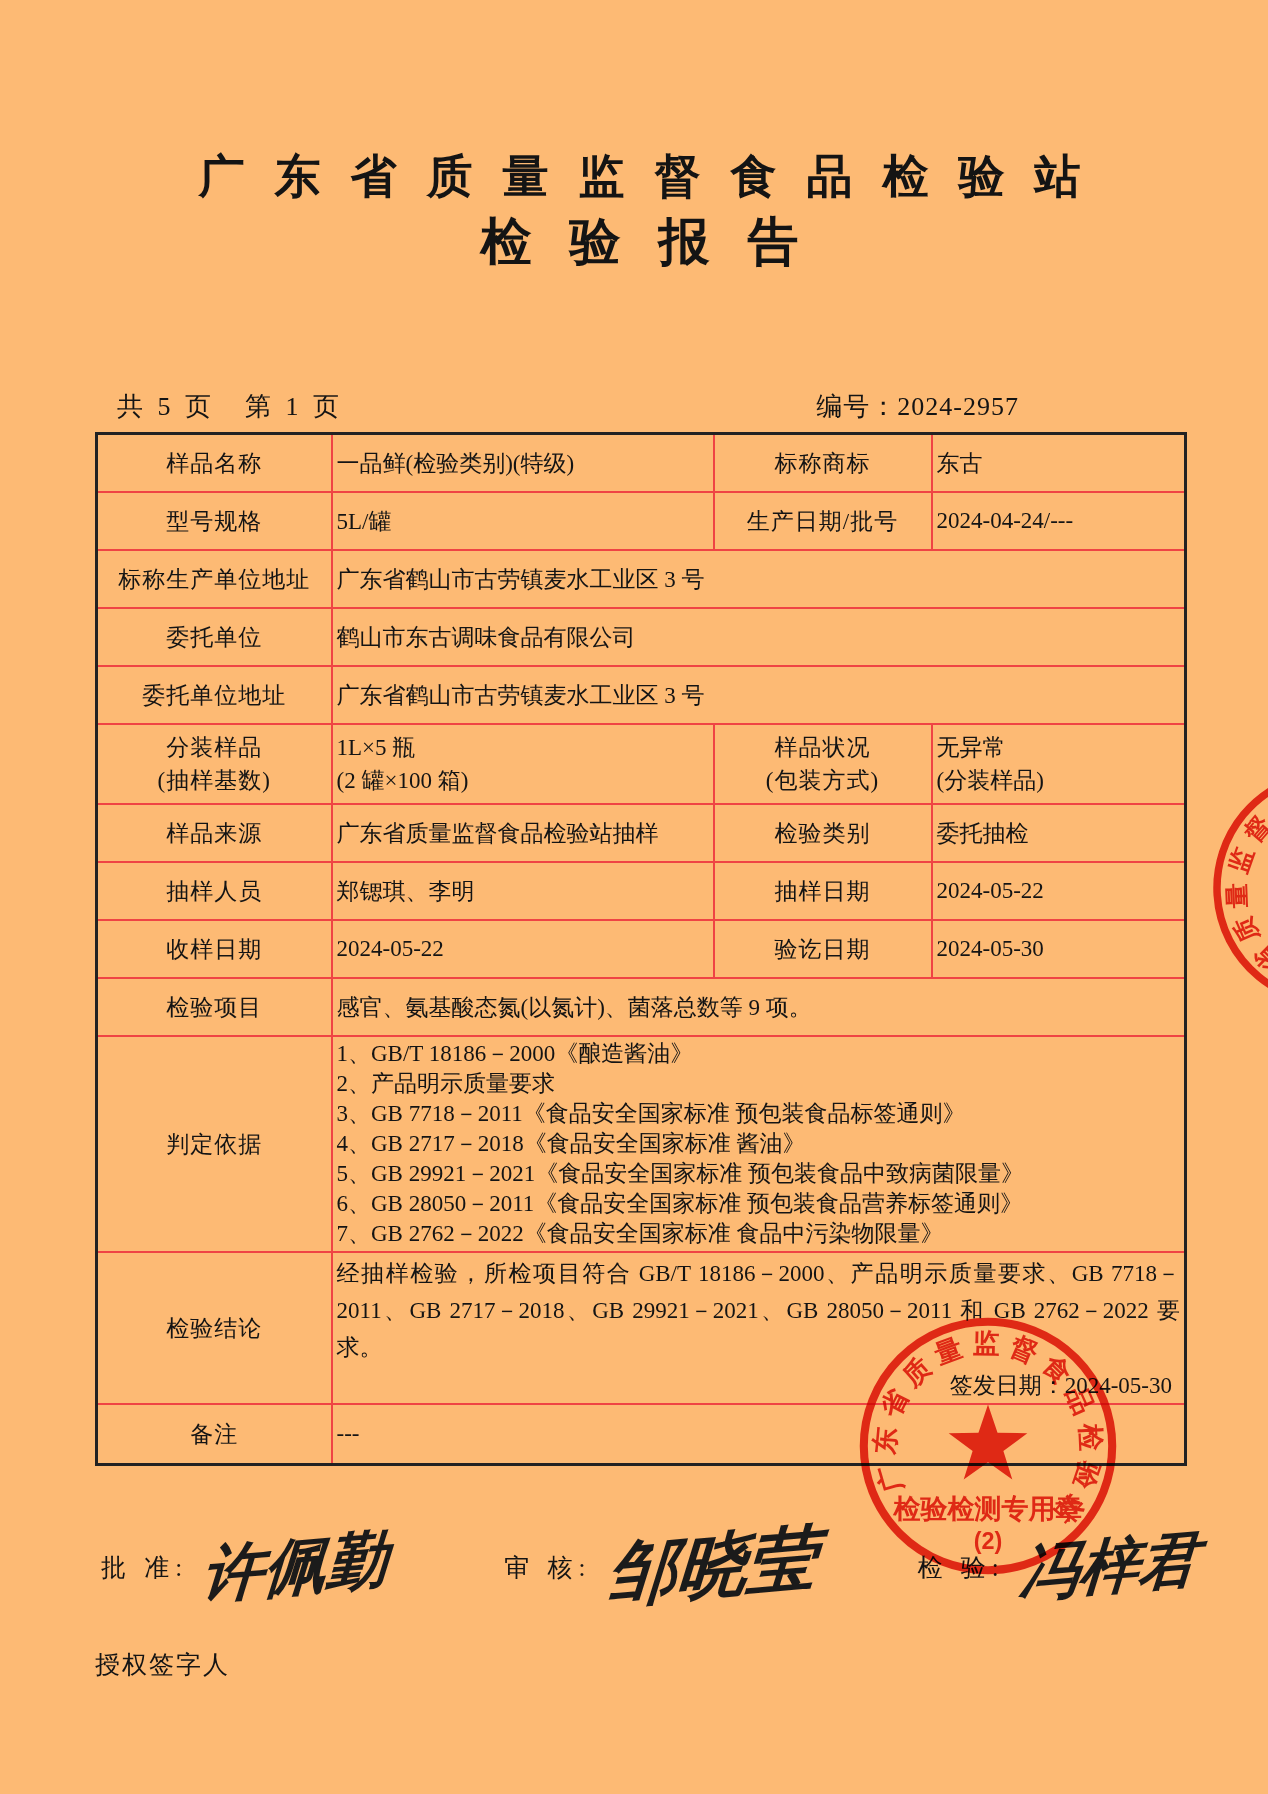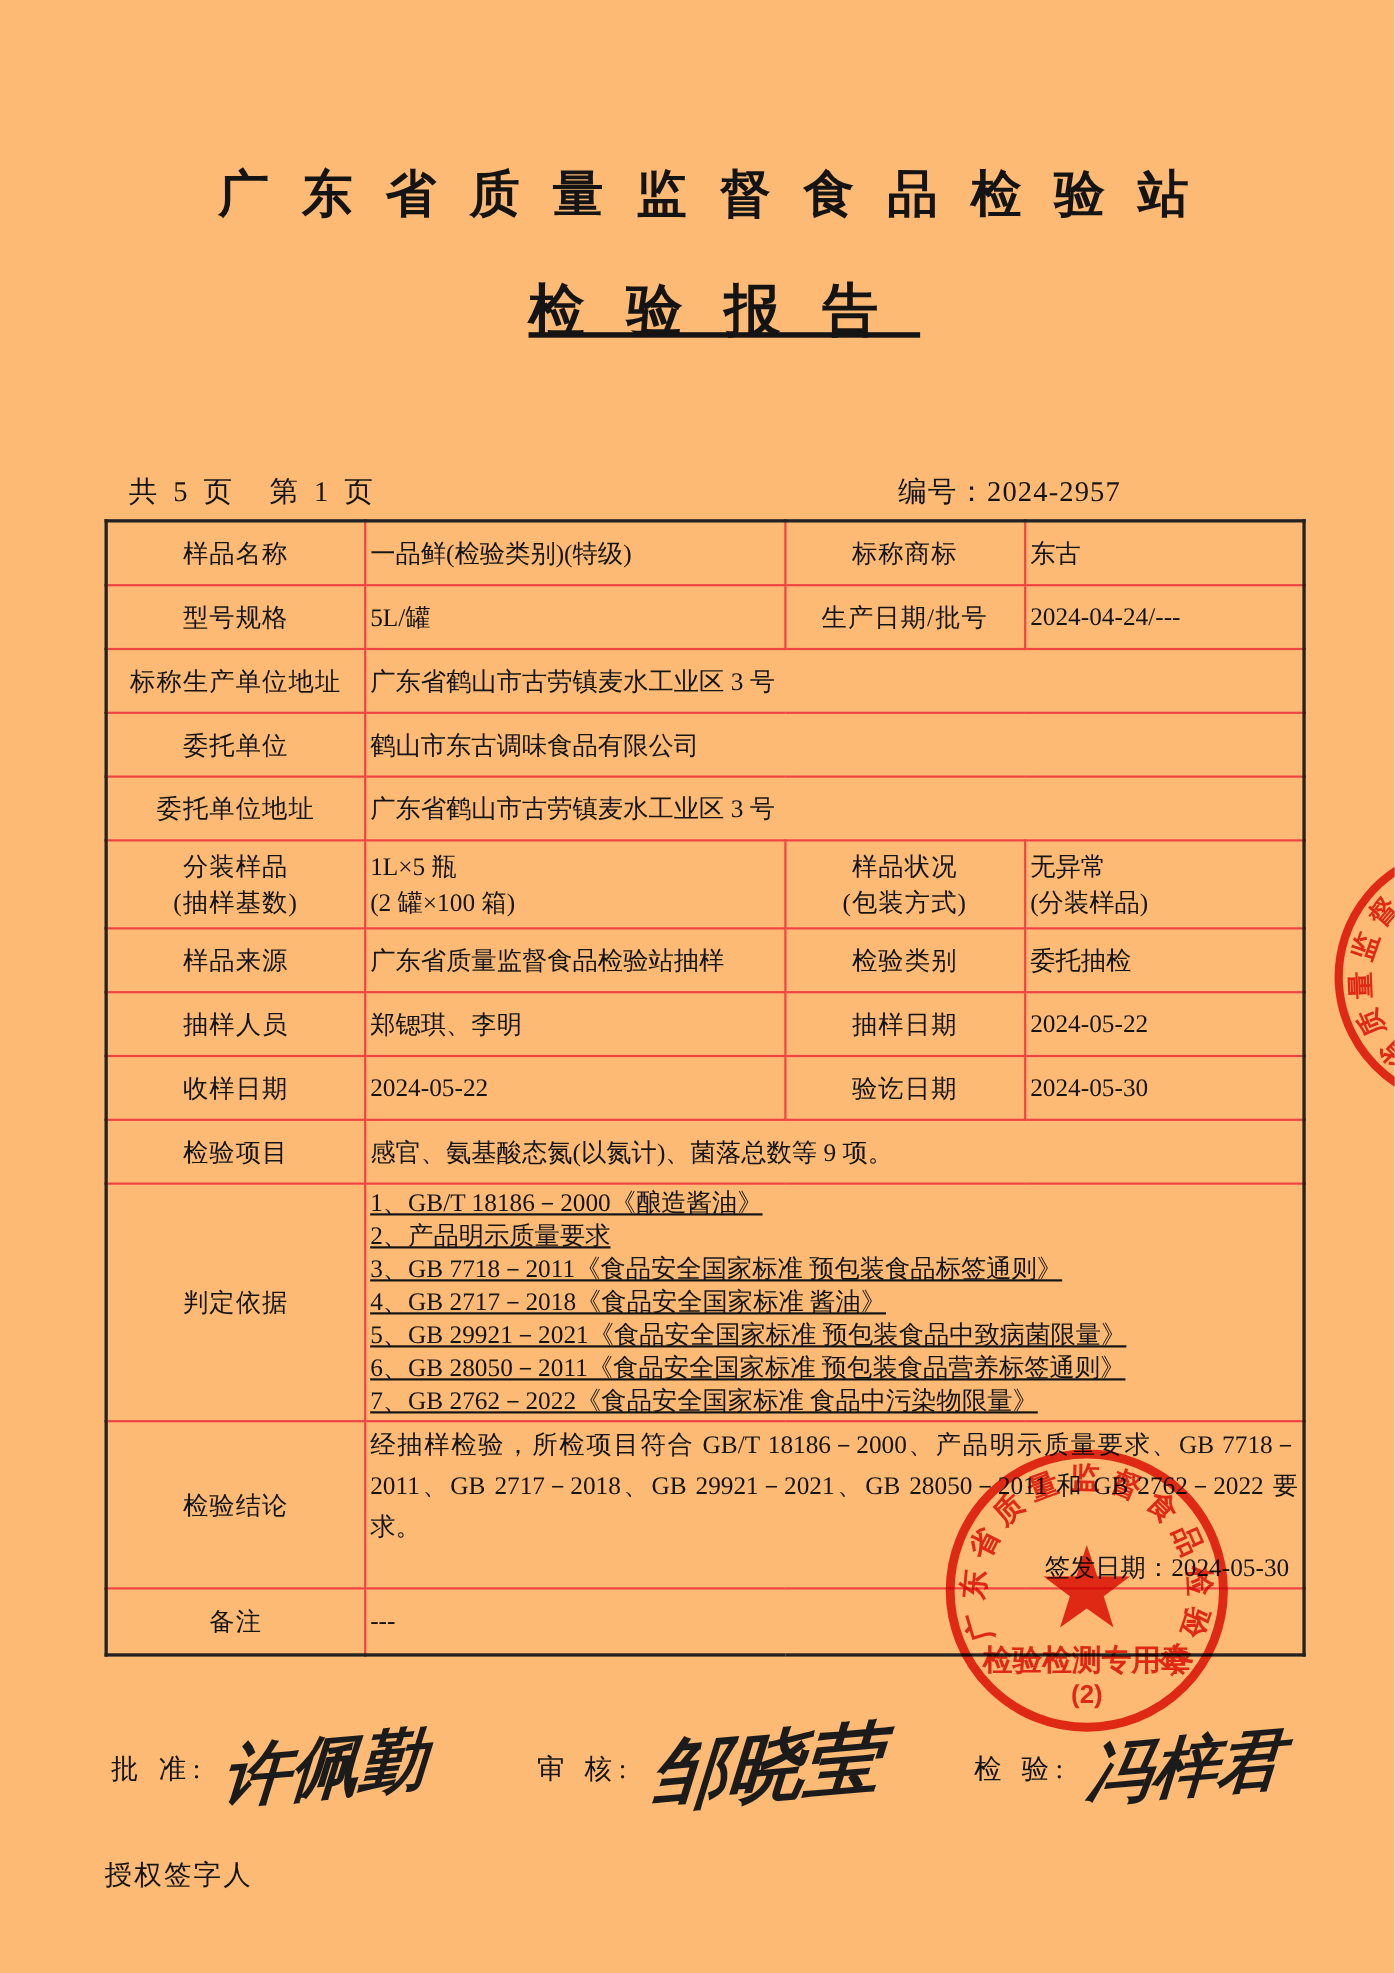--- a/index.html
+++ b/index.html
@@ -26,14 +26,12 @@
     white-space: nowrap;
   }
   .title2 {
-    margin-top: 40px;
     text-align: center;
     font-size: 51px;
     font-weight: 600;
     letter-spacing: 38px;
     text-indent: 38px;
     white-space: nowrap;
-    text-decoration: underline;
   }
 
   .meta-row {

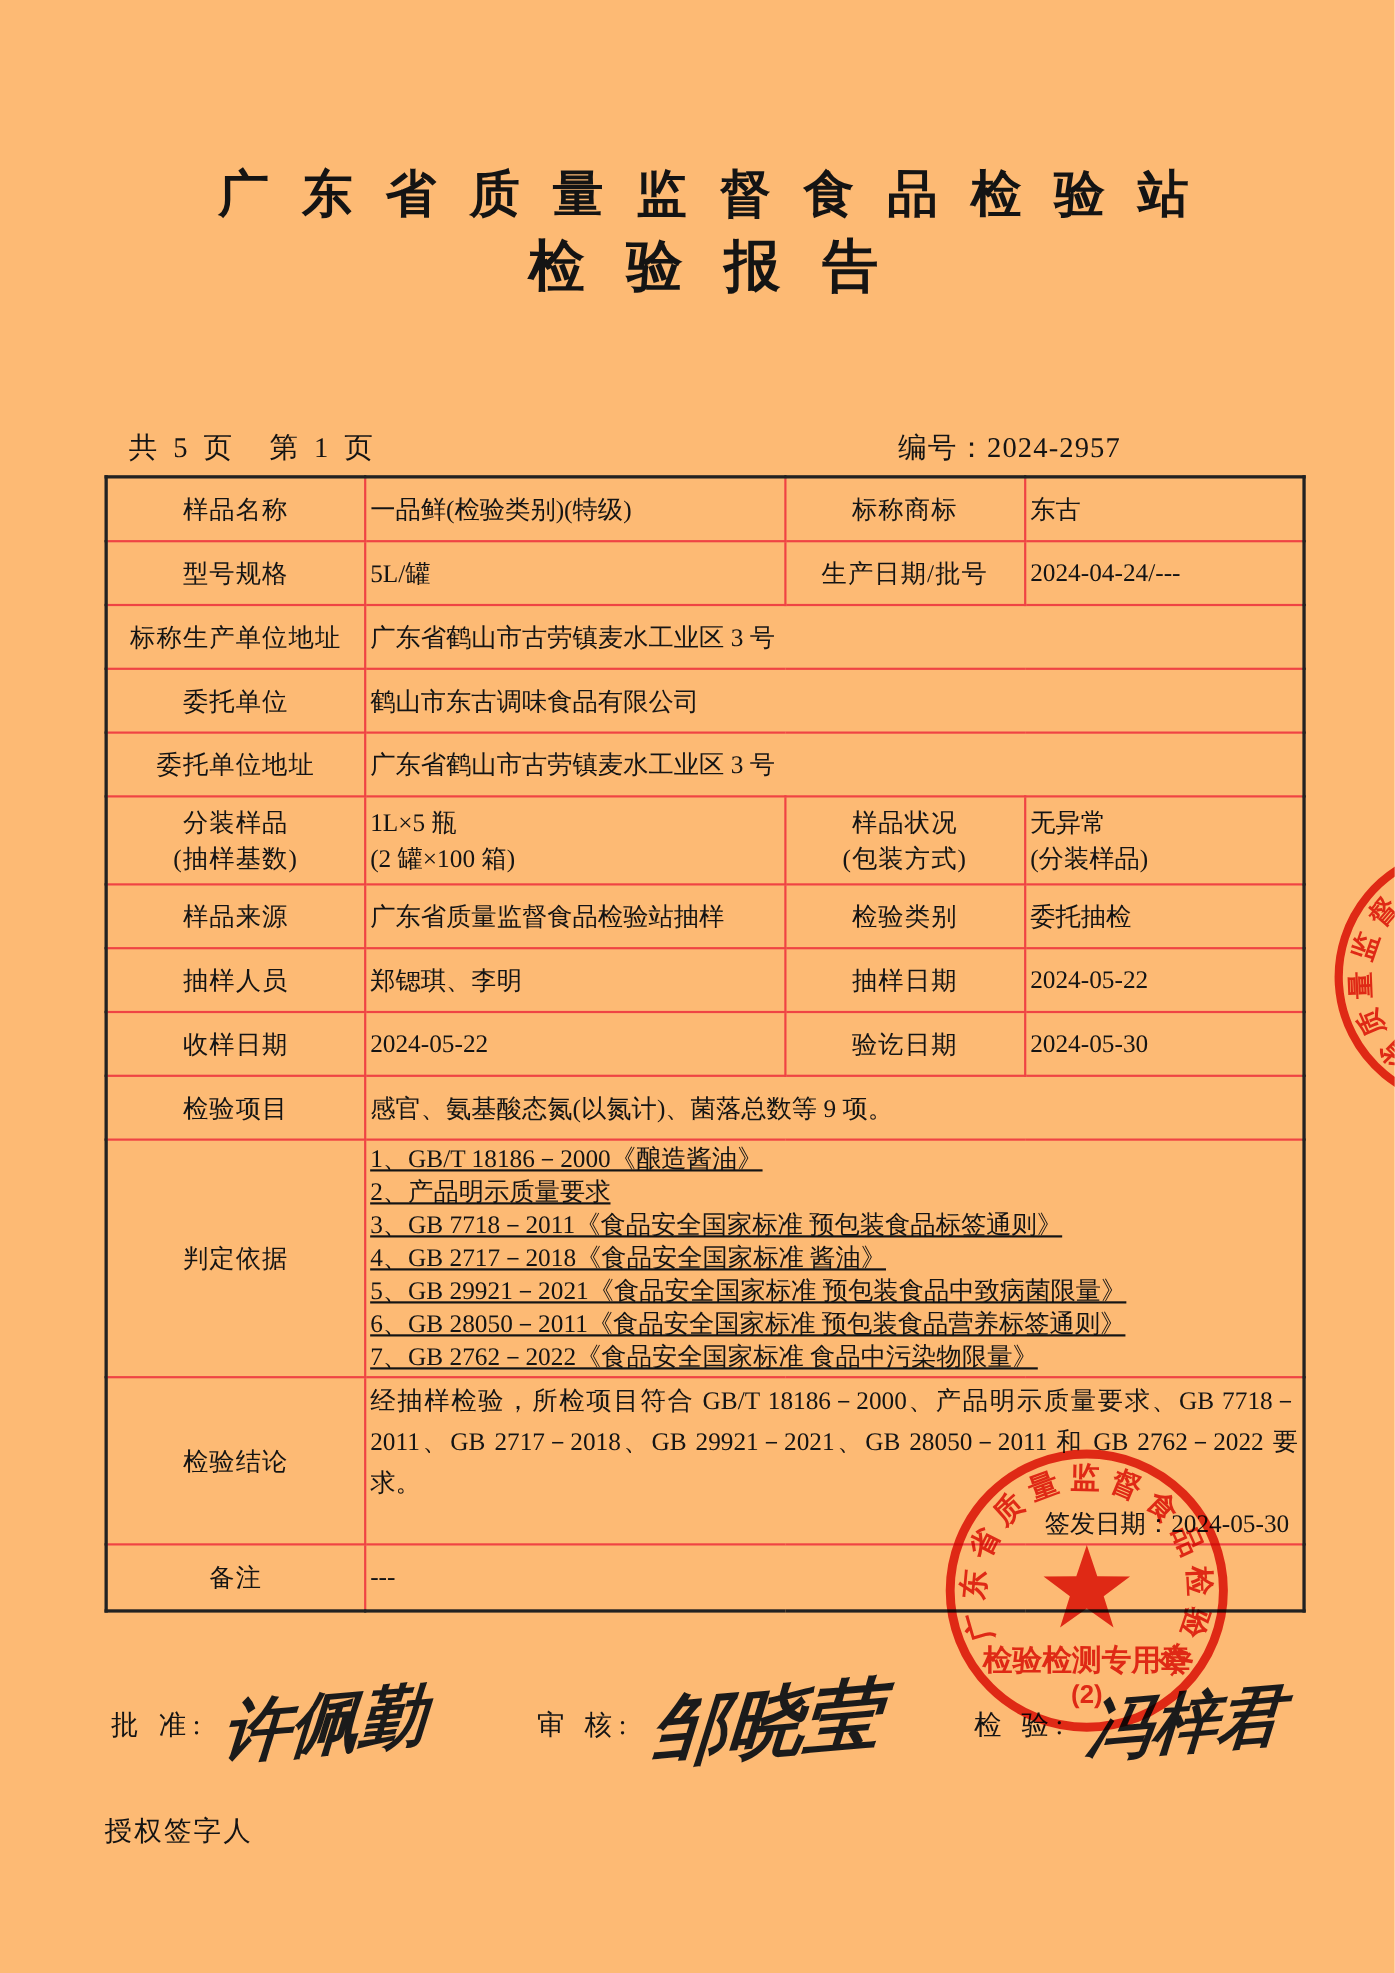--- a/index.html
+++ b/index.html
@@ -67,7 +67,7 @@
   .two-line div { line-height: 33px; }
   td.val.two-line div { text-align: left; }
   .basis-list div { line-height: 30px; text-align: left; }
-  td.basis-cell { vertical-align: middle; padding-left: 14px; text-decoration: underline; }
+  td.basis-cell { vertical-align: middle; padding-left: 14px; }
   td.concl-cell { vertical-align: top; padding: 6px 10px 4px 14px; }
   .concl-text { line-height: 37px; text-align: justify; }
   .issue-date { text-align: right; padding-right: 8px; margin-top: 4px; font-size: 23px; }

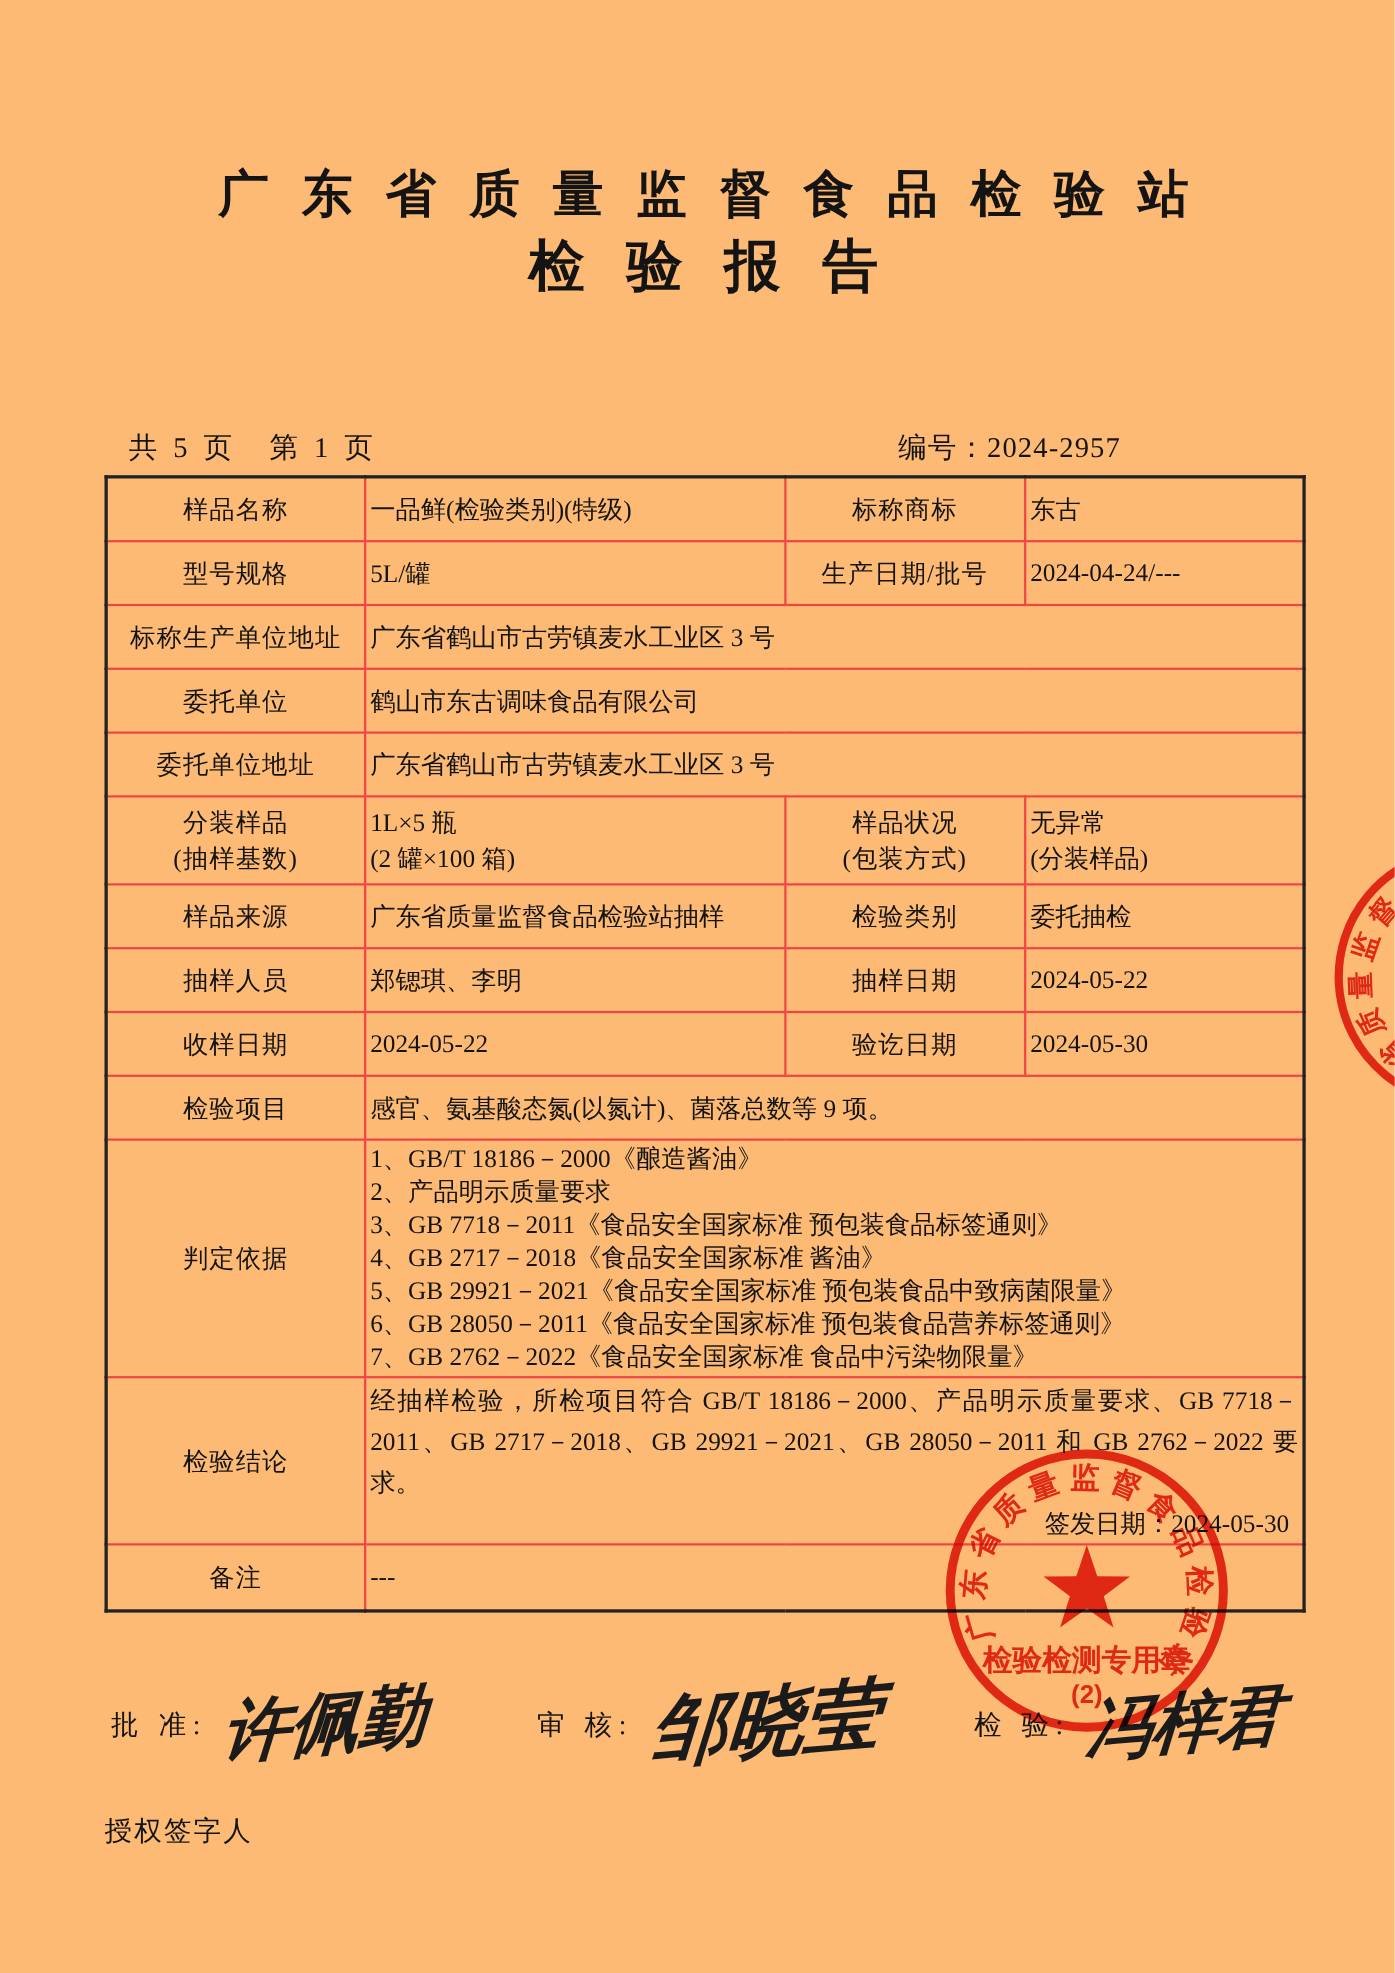--- a/index.html
+++ b/index.html
@@ -77,6 +77,7 @@
     display: flex;
     align-items: center;
     height: 110px;
+    gap: 16px;
   }
   .sign-group { display: flex; align-items: center; }
   .sign-label { font-size: 25px; letter-spacing: 6px; white-space: nowrap; }

